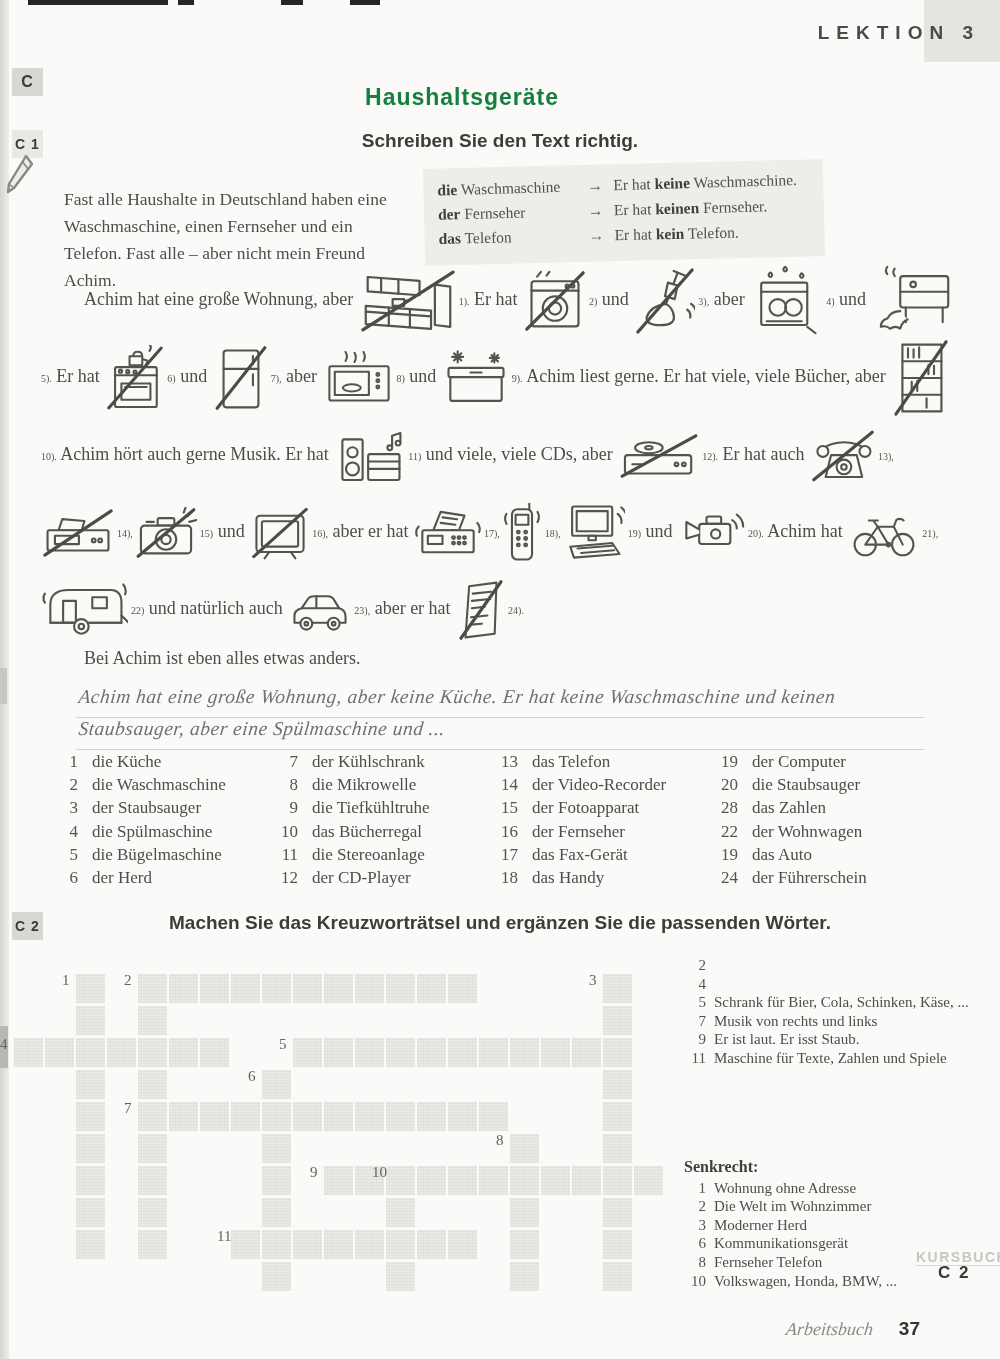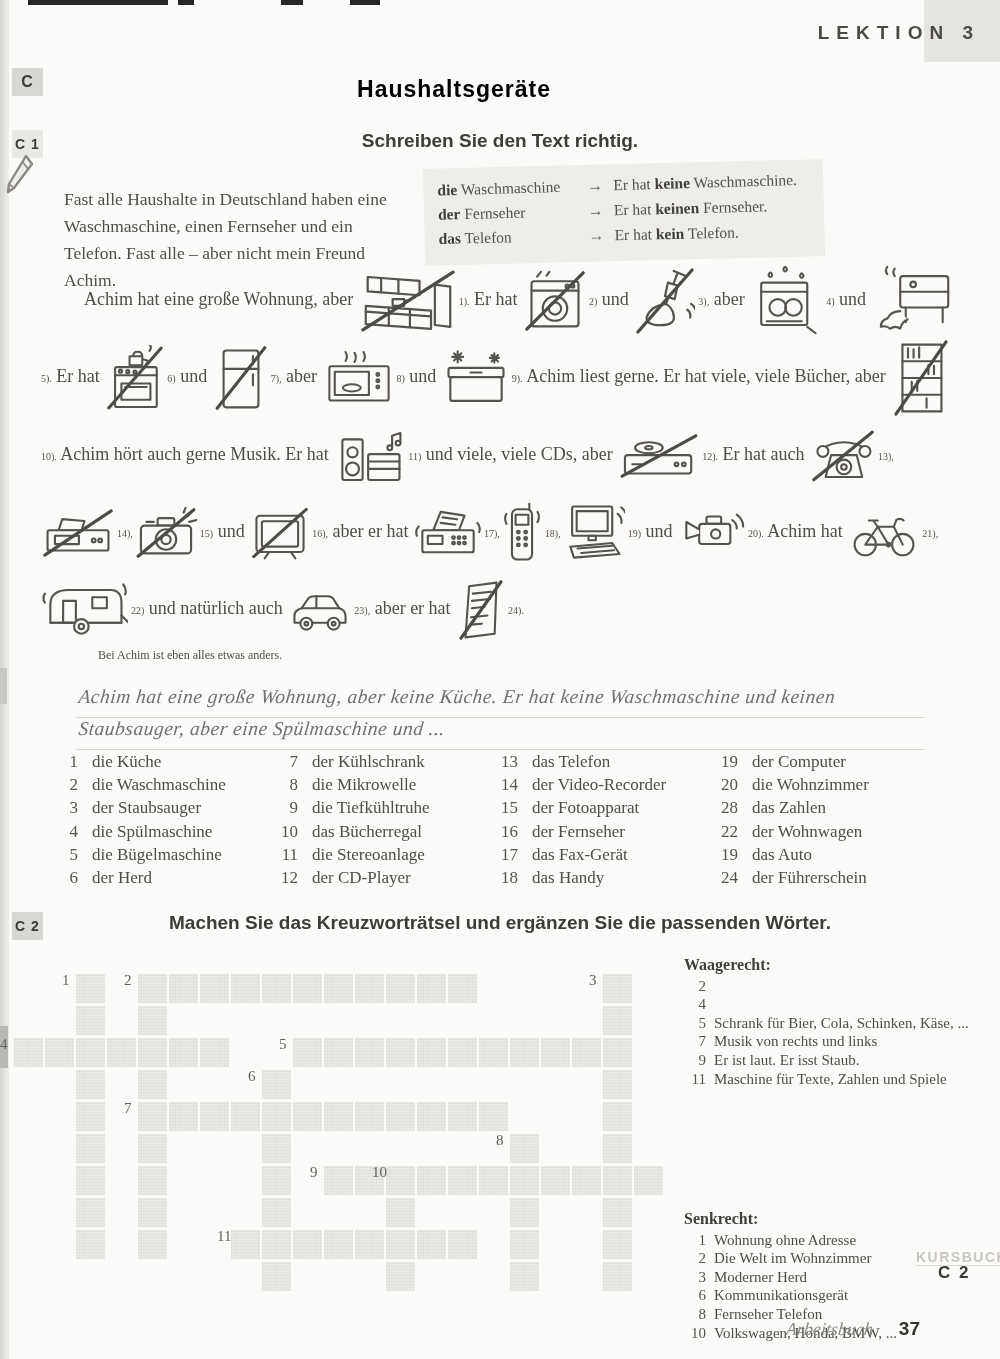--- a/index.html
+++ b/index.html
@@ -20,9 +20,9 @@
     font-family:"Liberation Sans",sans-serif;font-weight:bold;font-size:16px;
     display:flex;align-items:center;justify-content:center;letter-spacing:1px;}
   .sec-box.light{background:#eae8e4;}
-  h1.title{left:0;top:72px;width:900px;text-align:center;margin:4px;
+  h1.title{left:0;top:72px;width:900px;text-align:center;margin:12px;
     font-family:"Liberation Sans",sans-serif;font-weight:bold;font-size:23px;
-    color:#000000;letter-spacing:1px;}
+    color:#15803d;letter-spacing:1px;}
   .sub-head{left:0;width:1000px;text-align:center;margin:0;
     font-family:"Liberation Sans",sans-serif;font-weight:bold;font-size:19px;color:#3d3c39;}
   

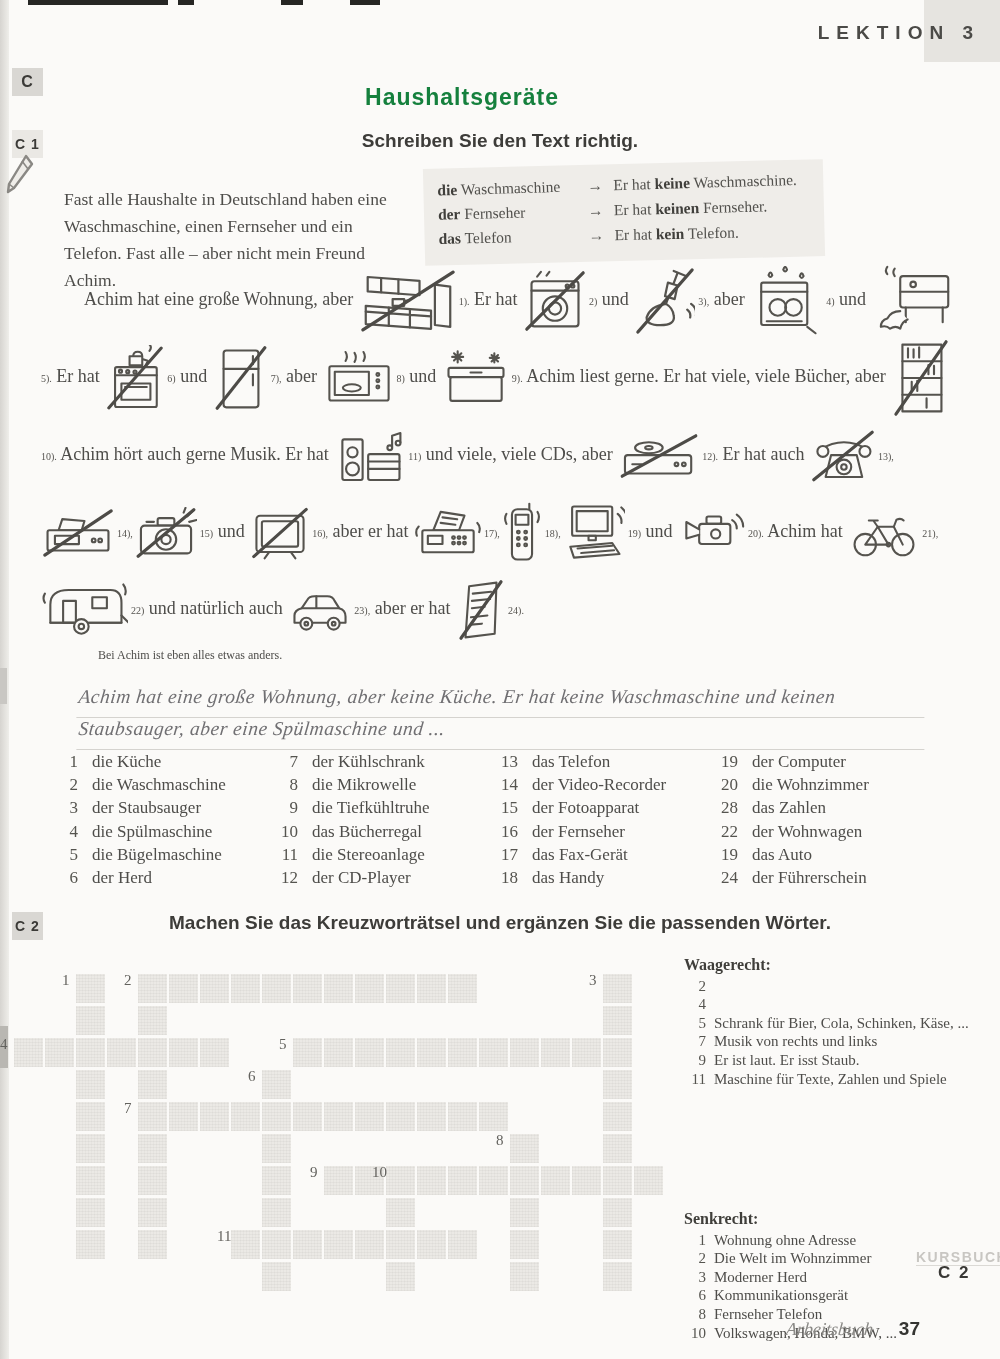--- a/index.html
+++ b/index.html
@@ -38,7 +38,7 @@
     position:relative;margin:0 2px;}
   .story-item svg{display:block;}
   .numlabel{font-size:10px;color:#55534f;margin-left:1px;}
-  .closing{left:98px;top:648px;font-size:12px;}
+  .closing{left:84px;top:648px;font-size:18px;}
   
   .hw-line{left:78px;width:848px;height:31px;border-bottom:1px solid #d5d3cf;
     font-style:italic;font-size:19.5px;color:#706f72;transform:skewX(-6deg);

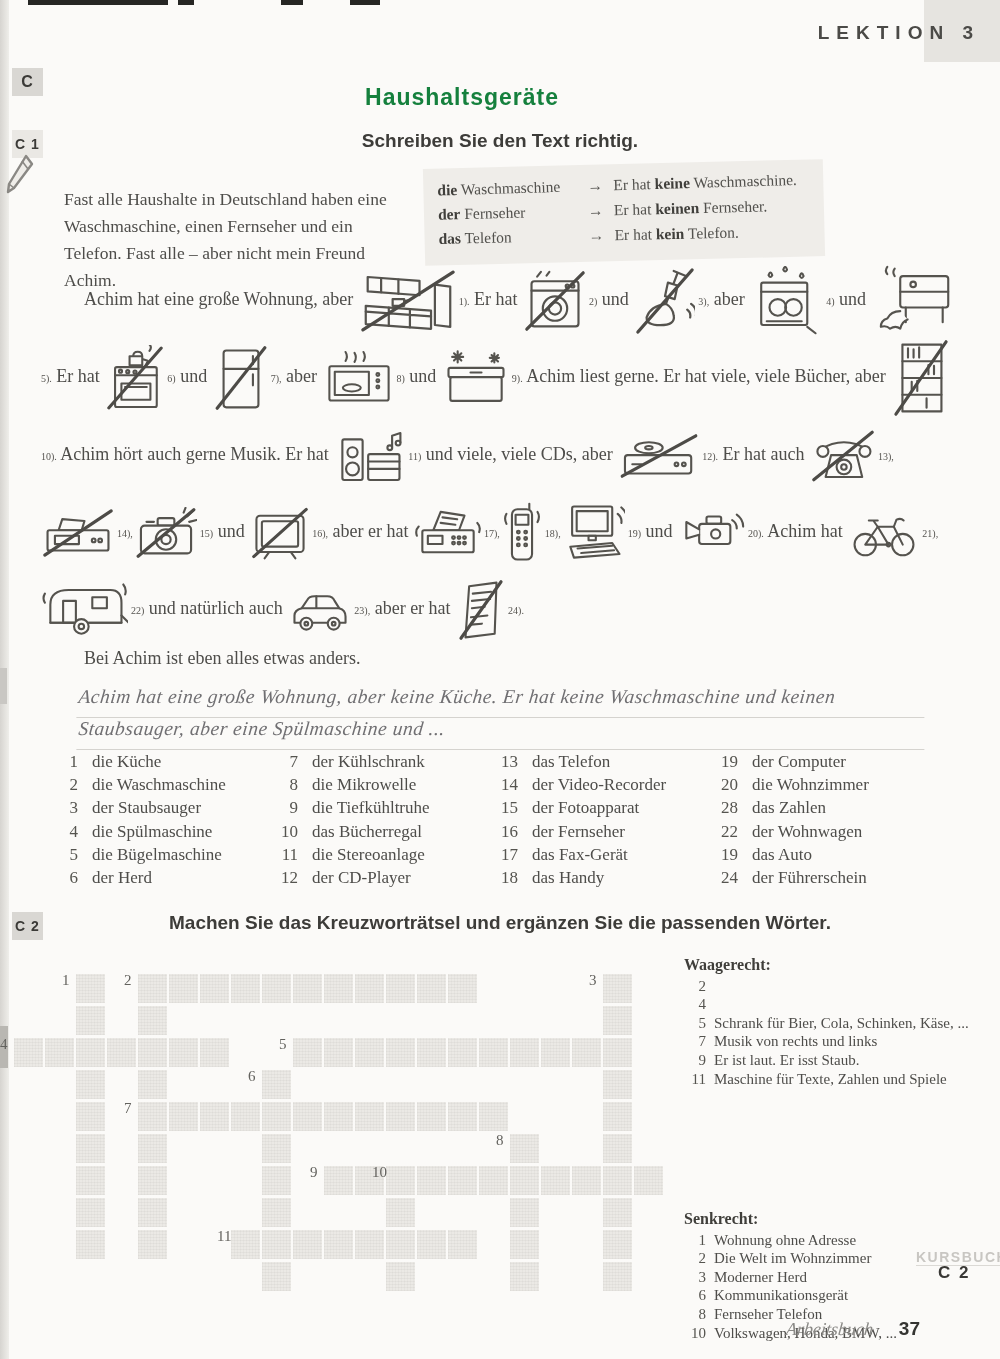--- a/index.html
+++ b/index.html
@@ -375,7 +375,7 @@
       <span class="vn">14</span>
       <span class="vw">der Video-Recorder</span>
       <span class="vn">20</span>
-      <span class="vw">die Wohnzimmer</span>
+      <span class="vw">die Staubsauger</span>
       <span class="vn">3</span>
       <span class="vw">der Staubsauger</span>
       <span class="vn">9</span>

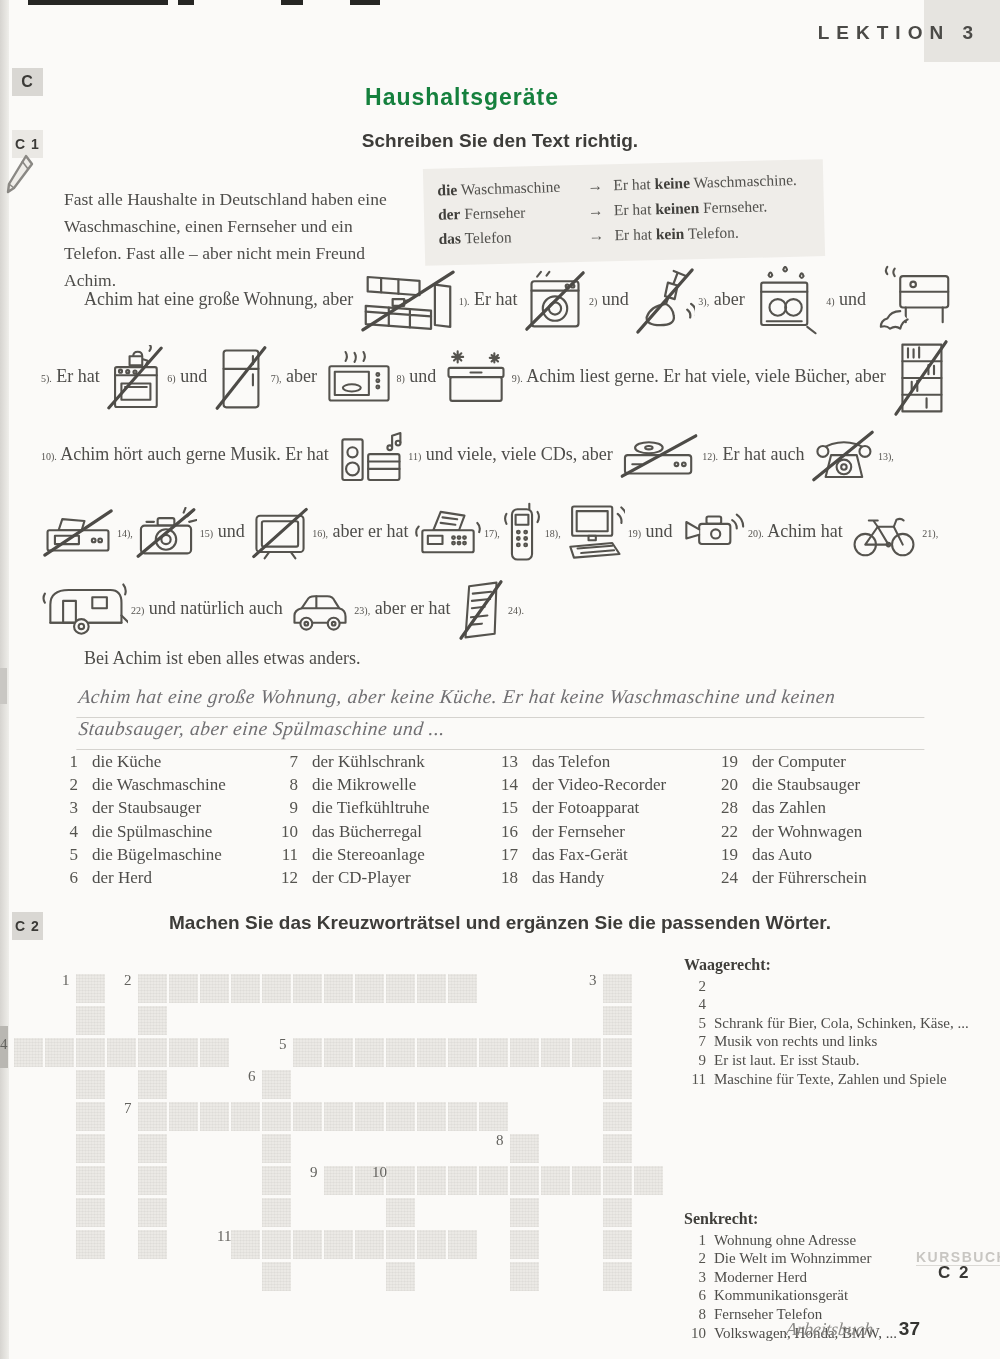--- a/index.html
+++ b/index.html
@@ -521,7 +521,6 @@
     </div>
 
   <div class="abs clues" style="left:684px;top:956px;">
-    <div class="clue-title">Waagerecht:</div>
     <div id="clues-w">
         <div class="clue">
           <span class="cn">2</span>

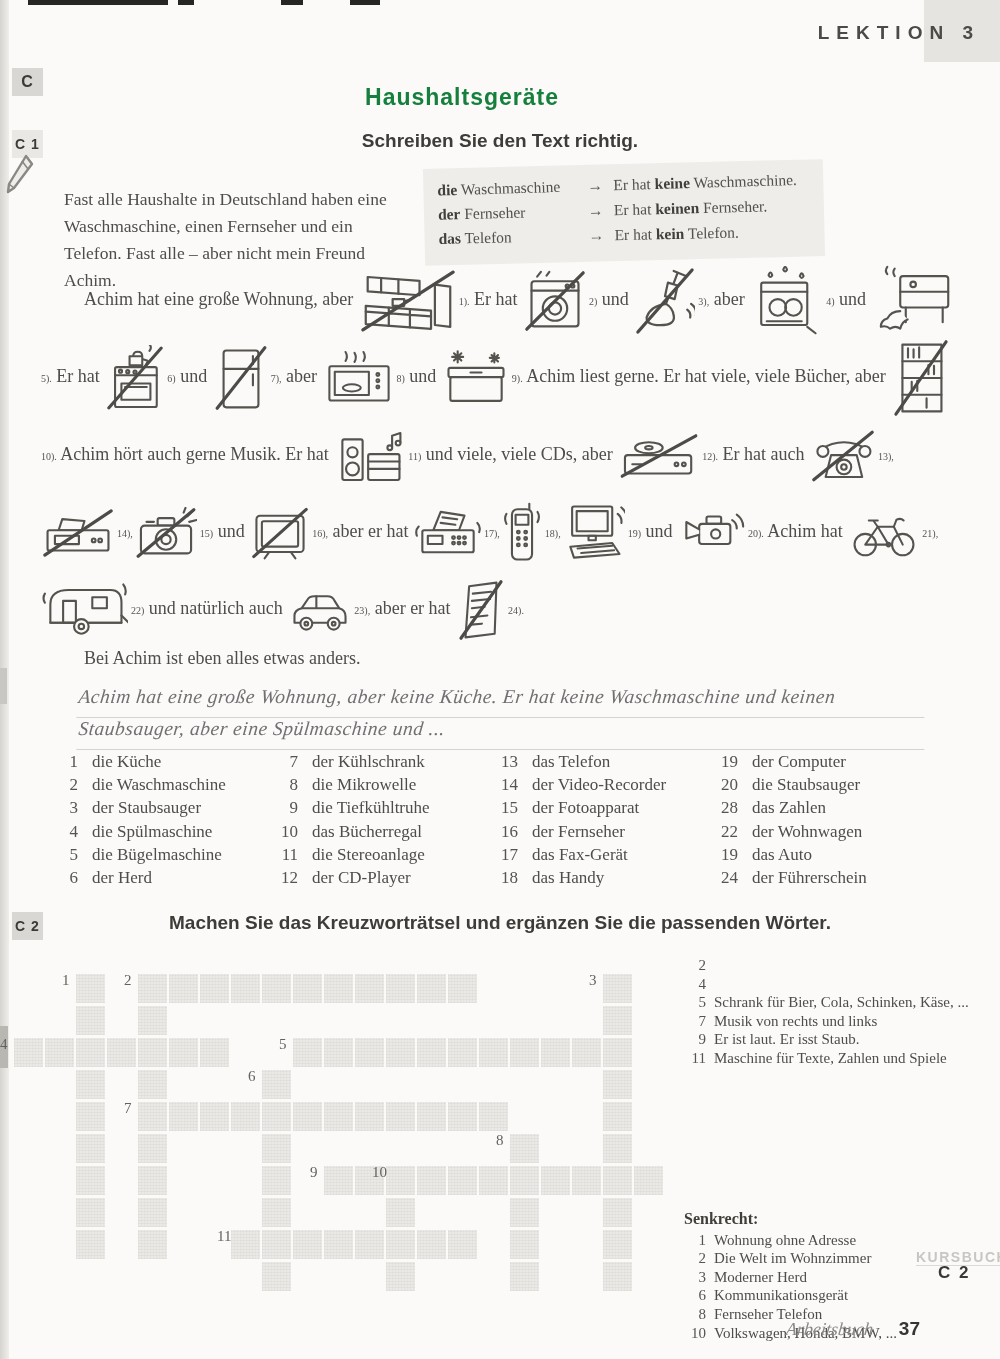--- a/index.html
+++ b/index.html
@@ -546,7 +546,7 @@
         </div>
       </div>
   </div>
-  <div class="abs clues" style="left:684px;top:1210px;">
+  <div class="abs clues" style="left:684px;top:1158px;">
     <div class="clue-title">Senkrecht:</div>
     <div id="clues-s">
         <div class="clue">

